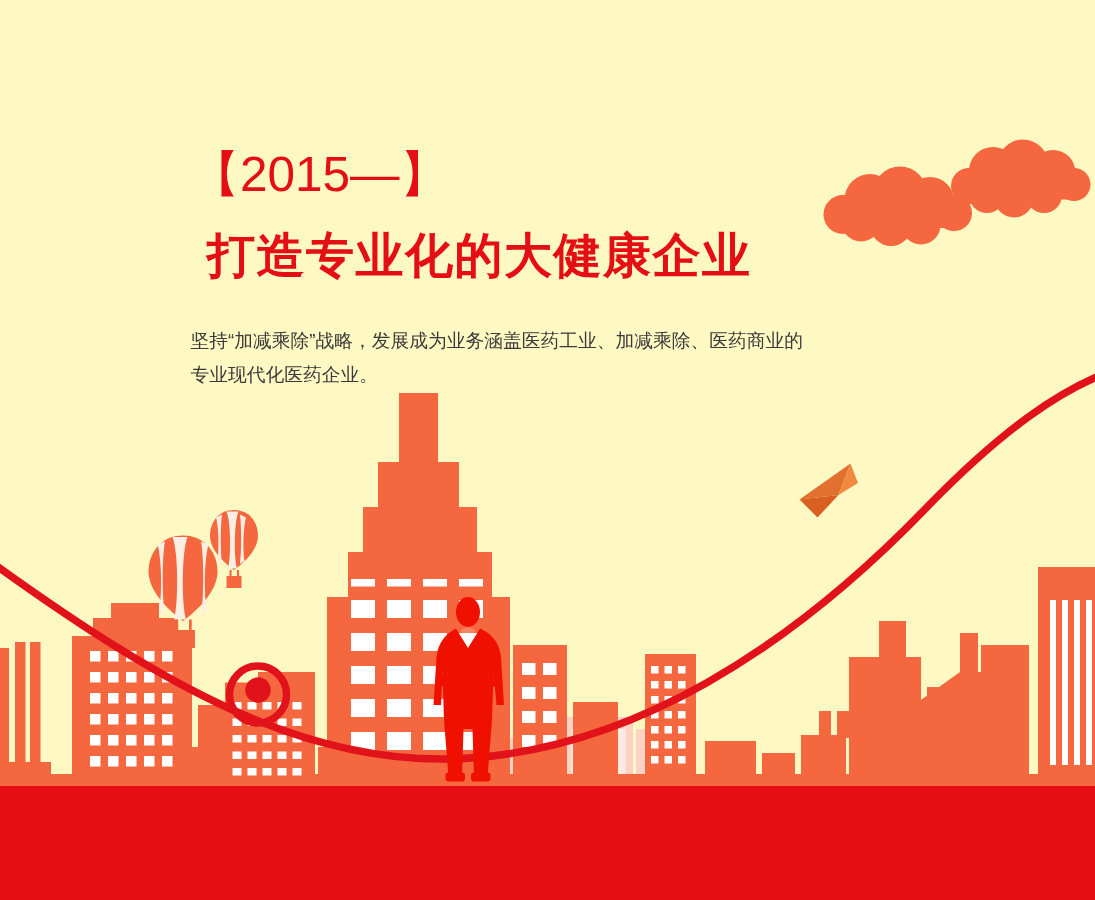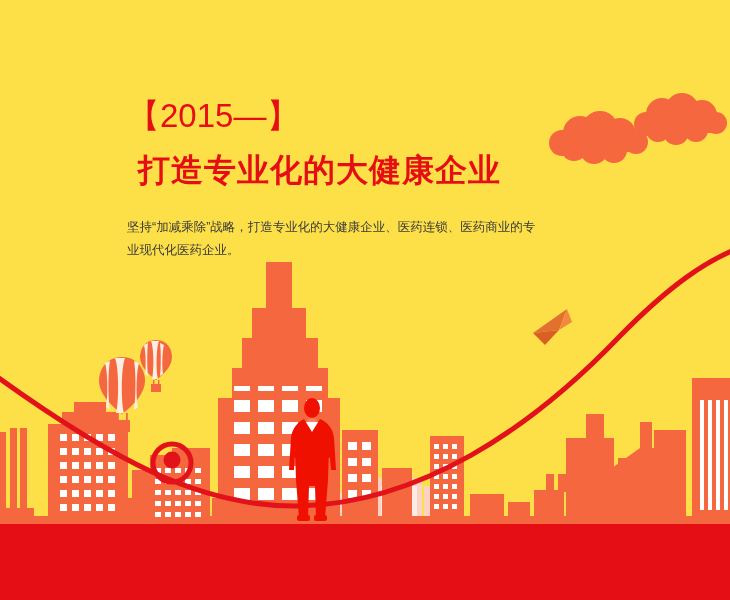--- a/index.html
+++ b/index.html
@@ -15,7 +15,7 @@
     position: relative;
     width: 730px;
     height: 600px;
-    background: #fde047;
+    background: #fef9c3;
     overflow: hidden;
   }
   

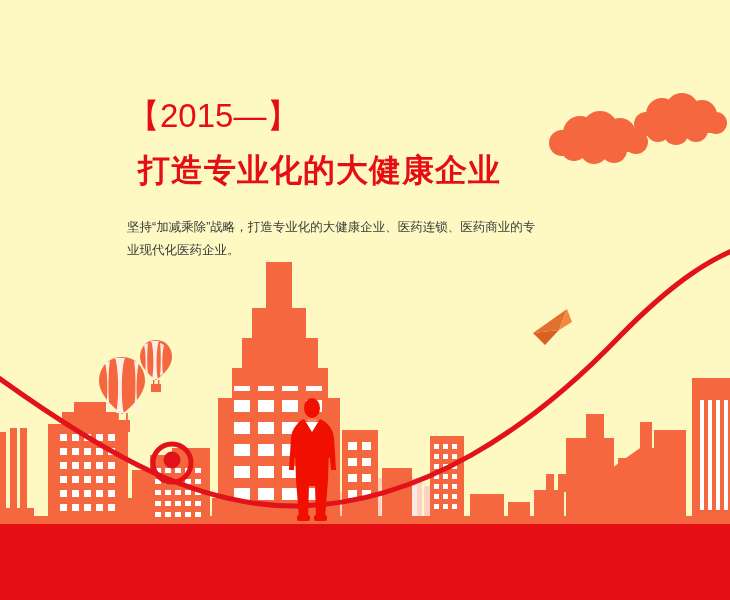--- a/index.html
+++ b/index.html
@@ -376,7 +376,7 @@
   <div id="text-block">
     <div id="headline-year">【2015—】</div>
     <div id="headline-main">打造专业化的大健康企业</div>
-    <p id="sub-copy">坚持“加减乘除”战略，打造专业化的大健康企业、医药连锁、医药商业的专业现代化医药企业。</p>
+    <p id="sub-copy">坚持“加减乘除”战略，发展成为业务涵盖医药工业、加减乘除、医药商业的专业现代化医药企业。</p>
   </div>
 
 </div>

